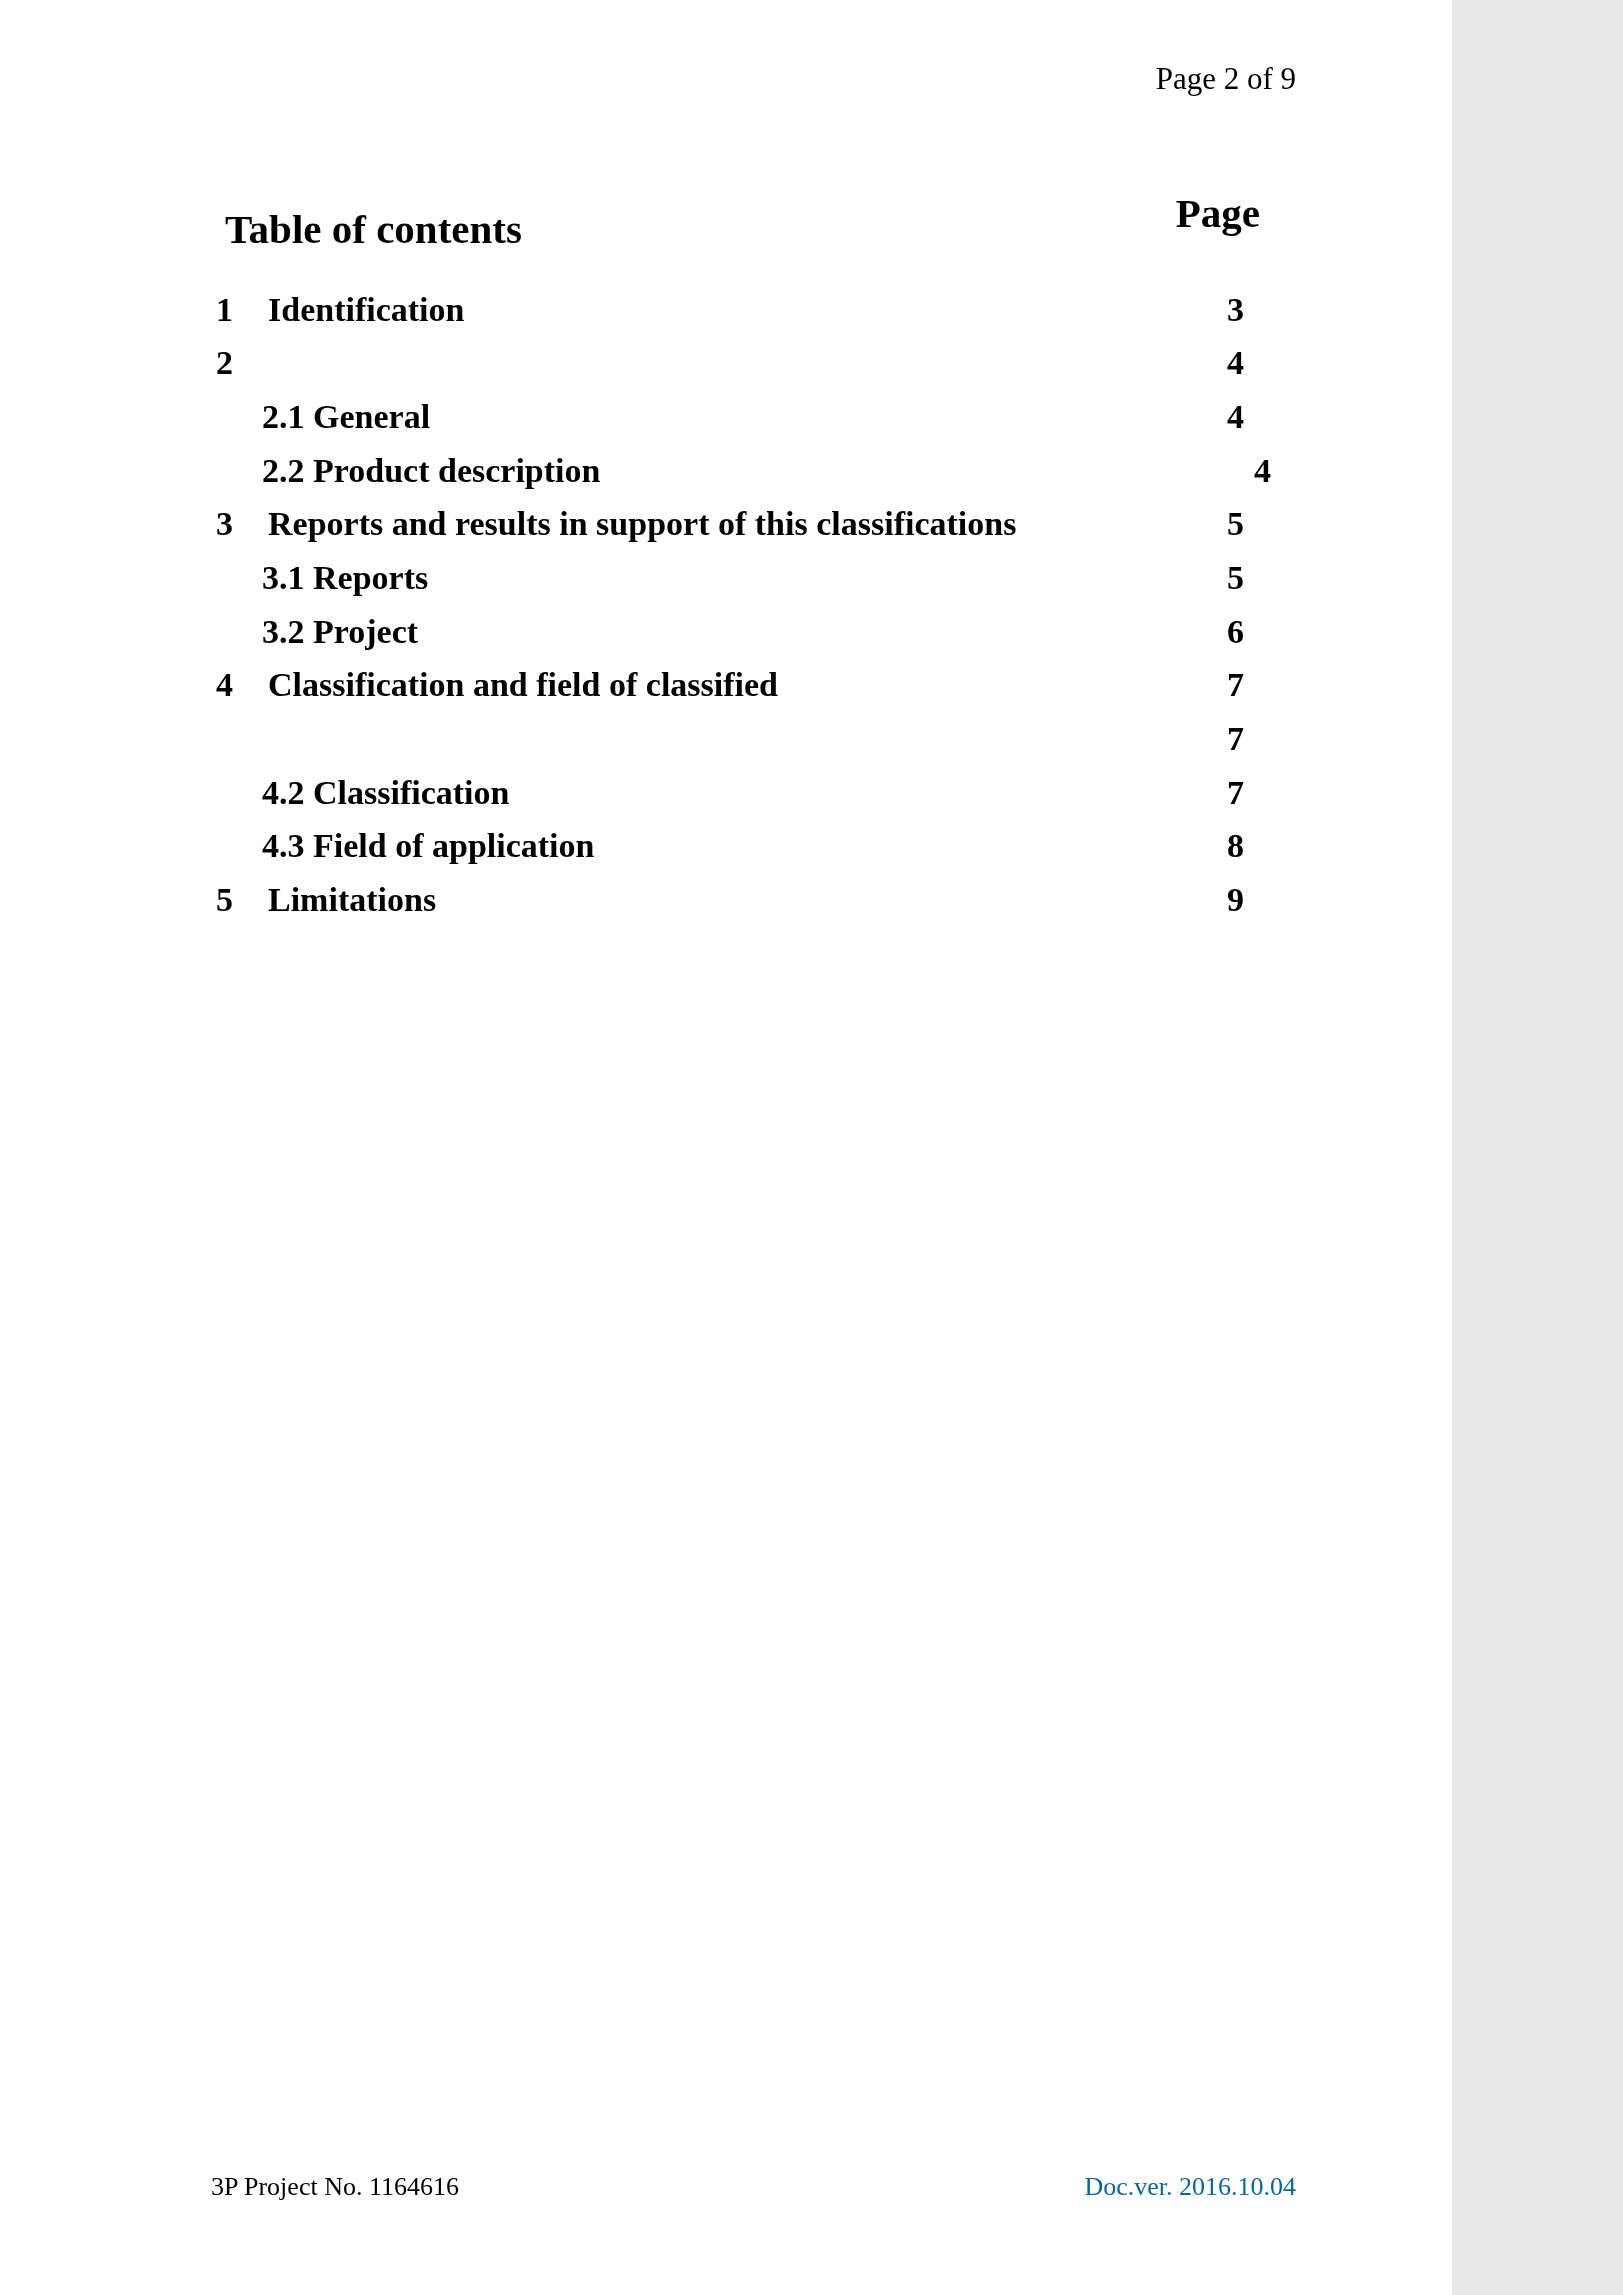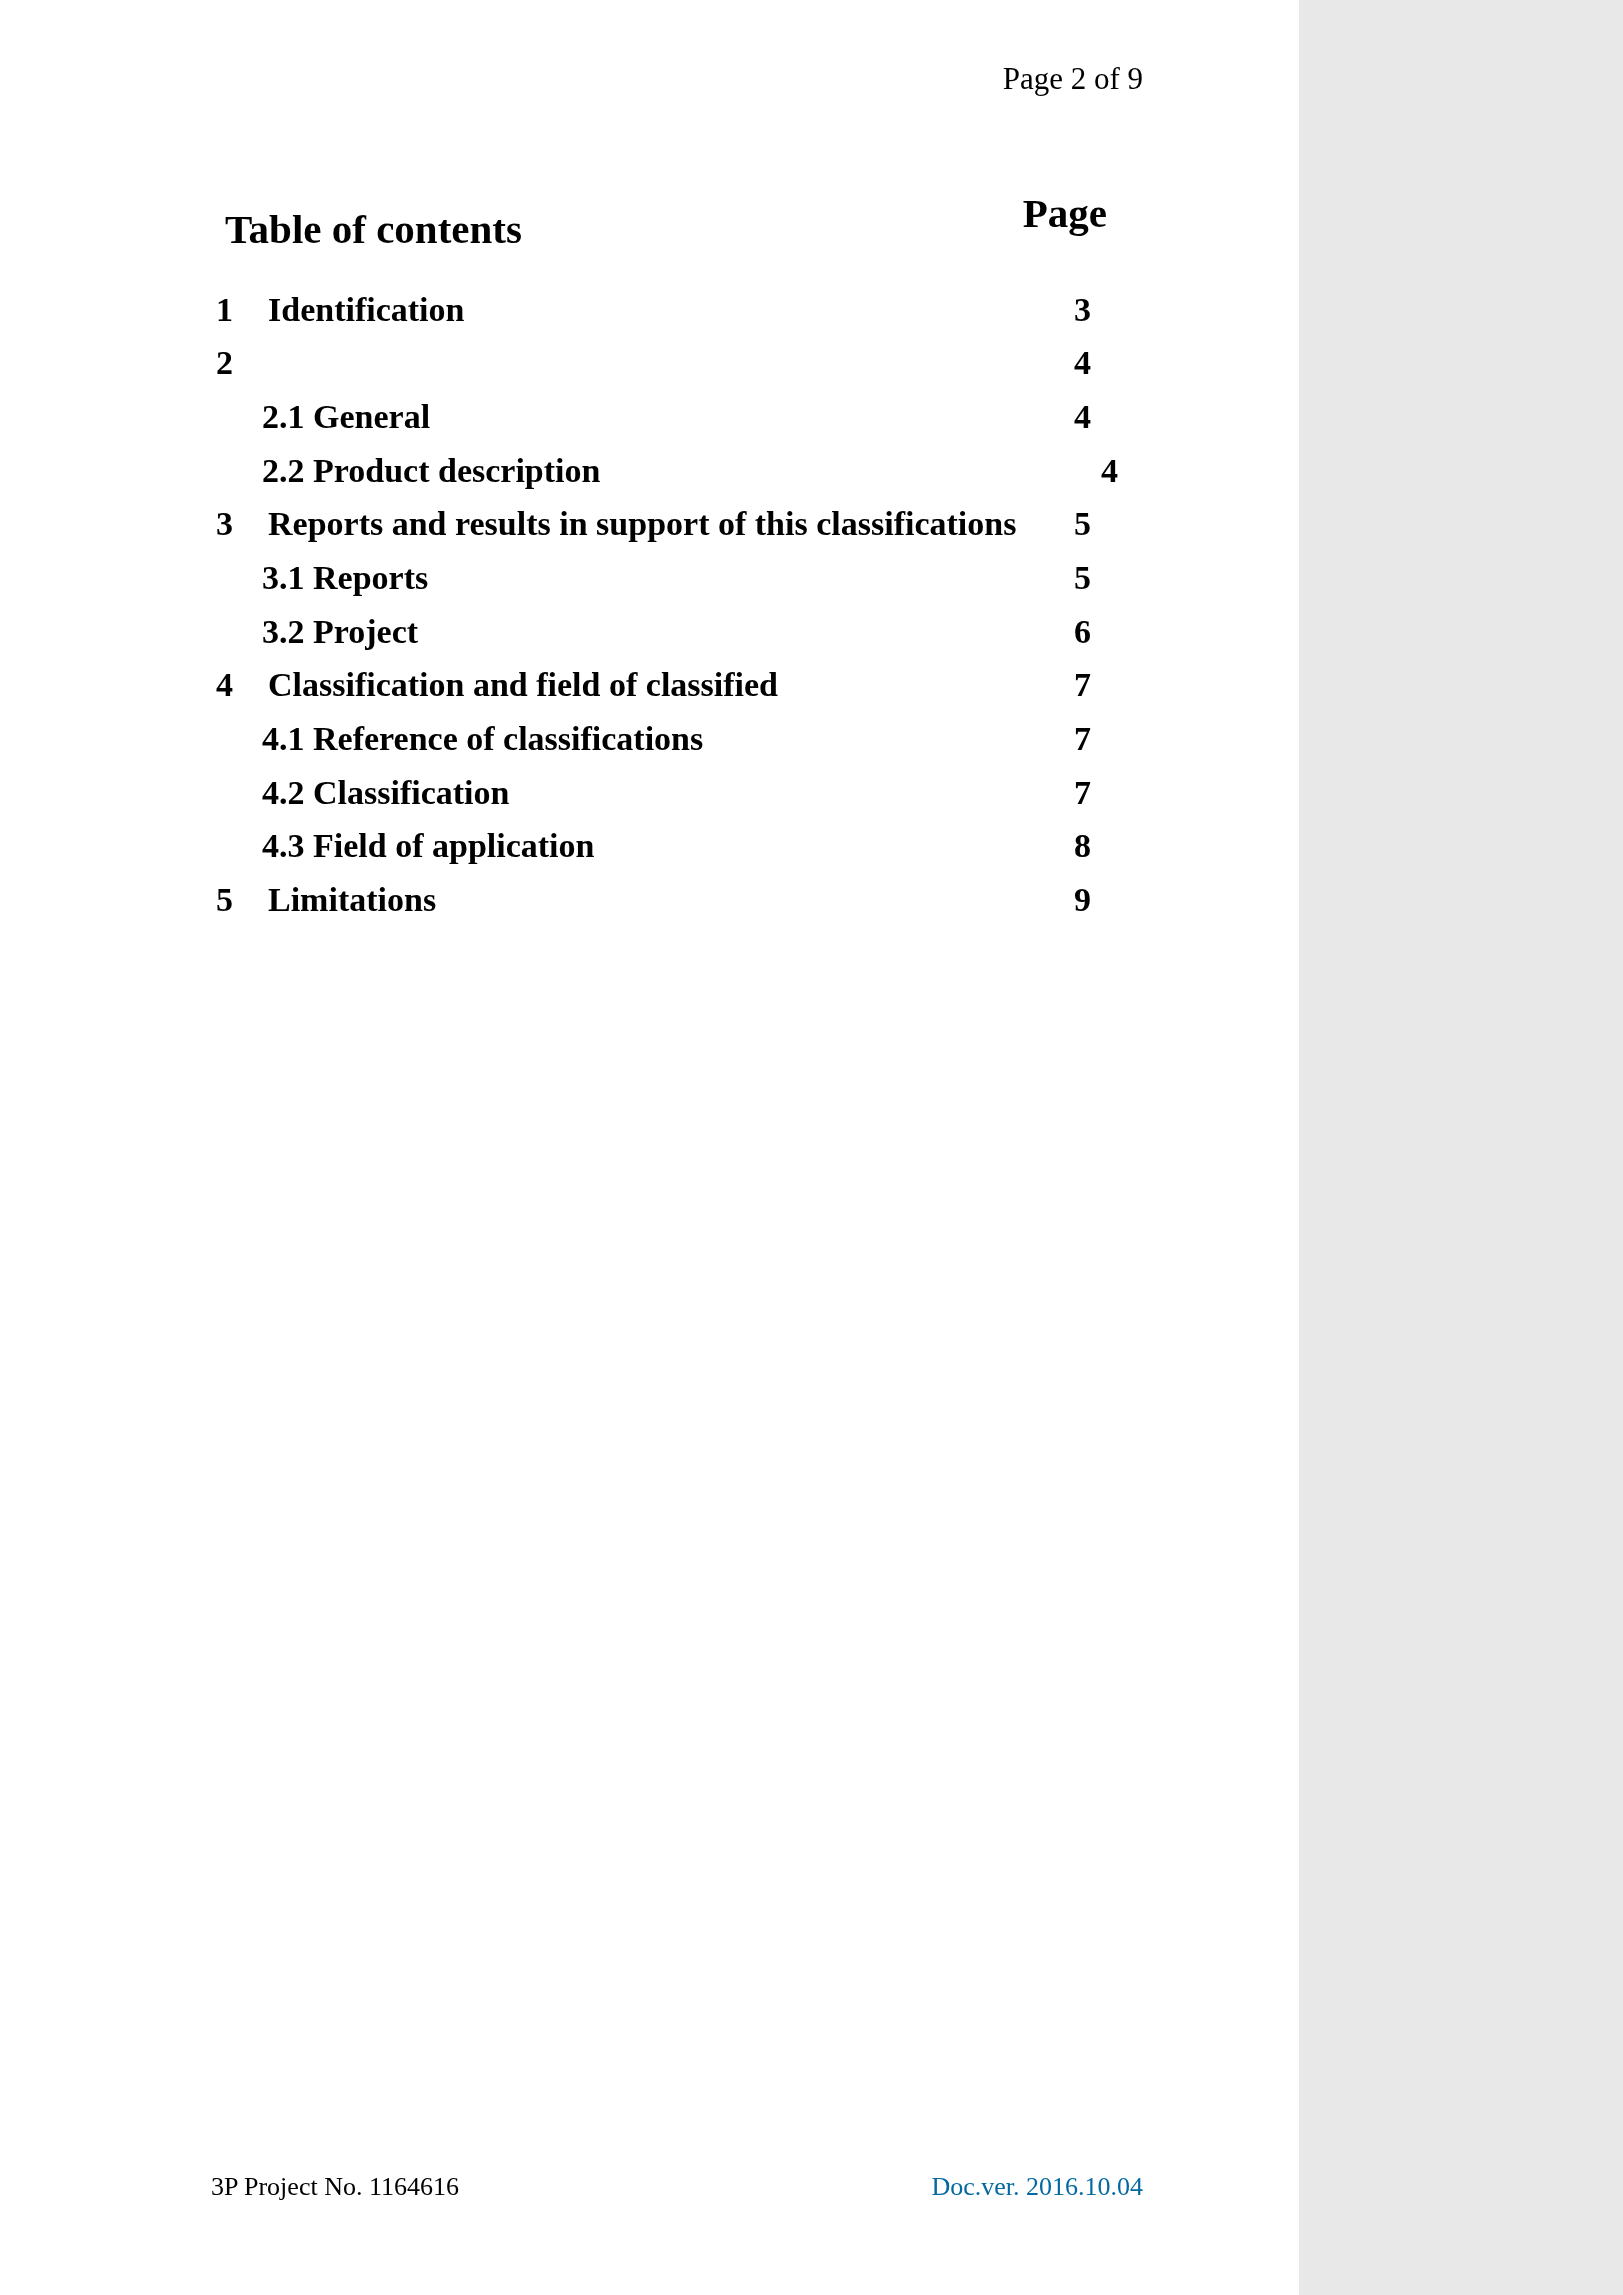--- a/index.html
+++ b/index.html
@@ -5,7 +5,7 @@
   html,body{margin:0;padding:0;background:#e8e8e8;}
   .page{
     position:relative;
-    width:1299px;height:2295px;
+    width:1452px;height:2295px;
     background:#ffffff;
     font-family:"Liberation Serif", serif;
     color:#000;

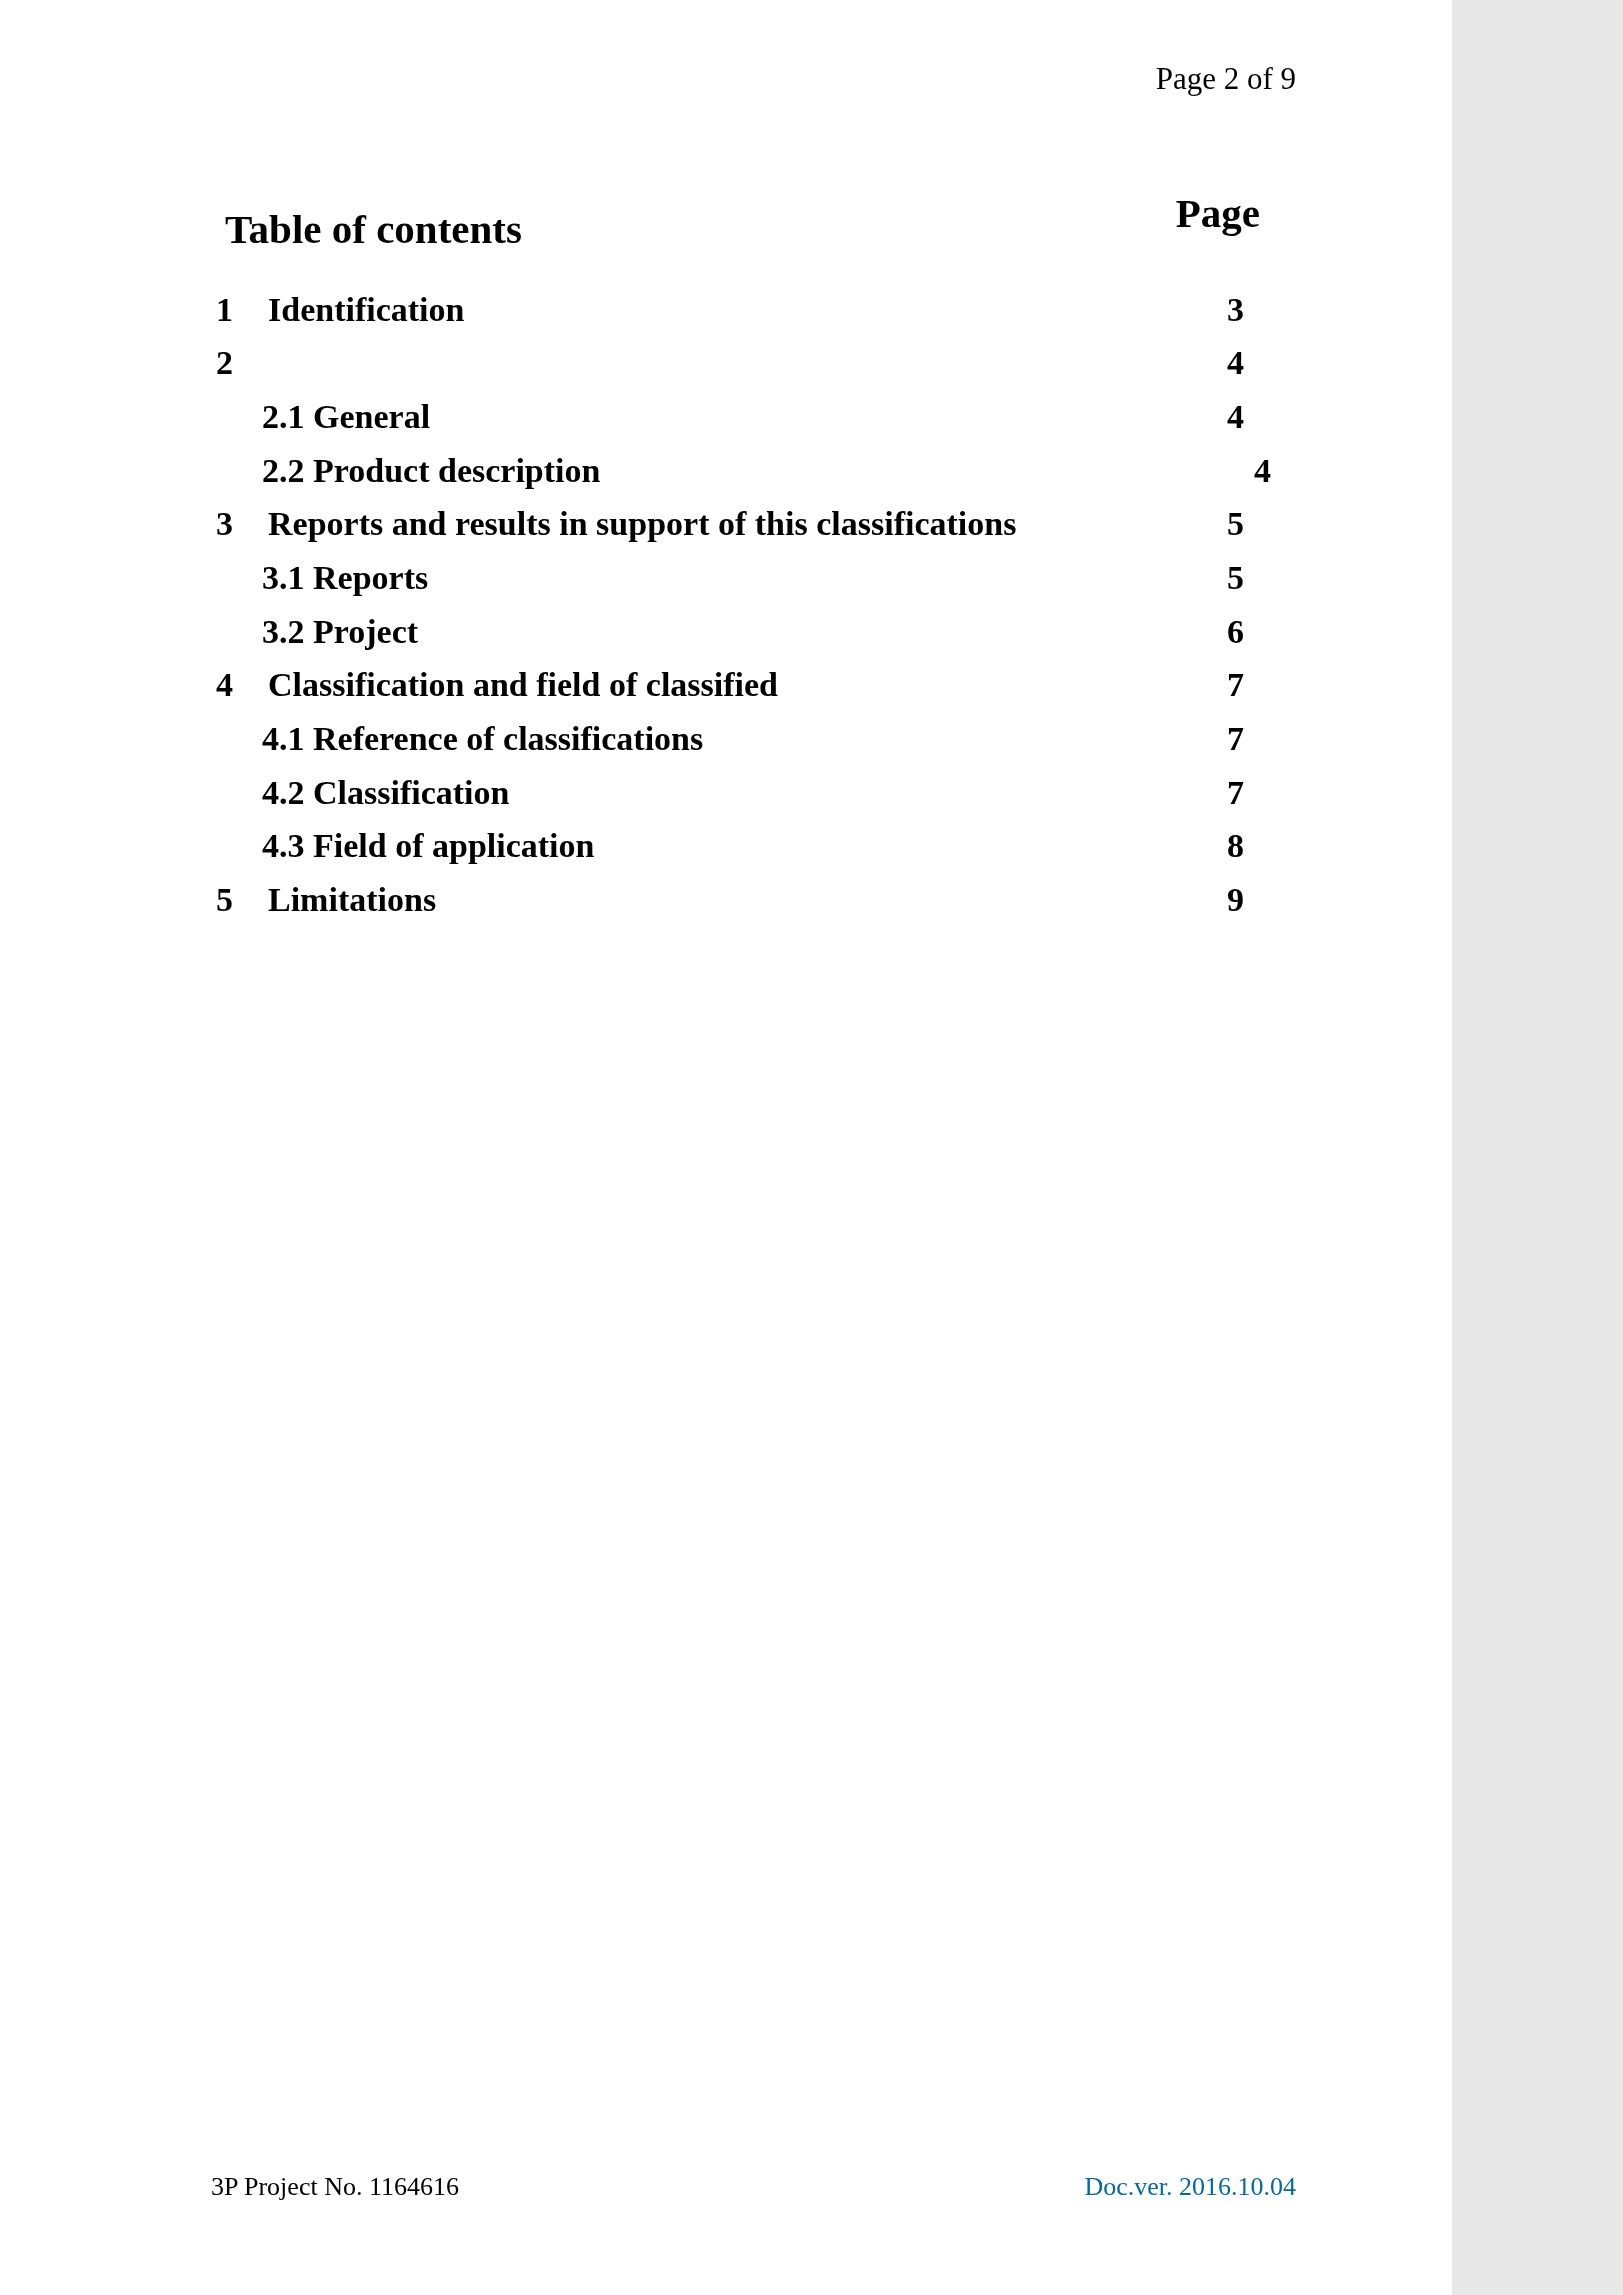--- a/index.html
+++ b/index.html
@@ -101,7 +101,6 @@
         <span class="toc-page">7</span>
       </div>
       <div class="toc-row" style="top: 712px;">
-        <span class="toc-sub"><span>4.1</span> <span>Reference of classifications</span></span>
         <span class="toc-page">7</span>
       </div>
       <div class="toc-row" style="top: 766px;">

